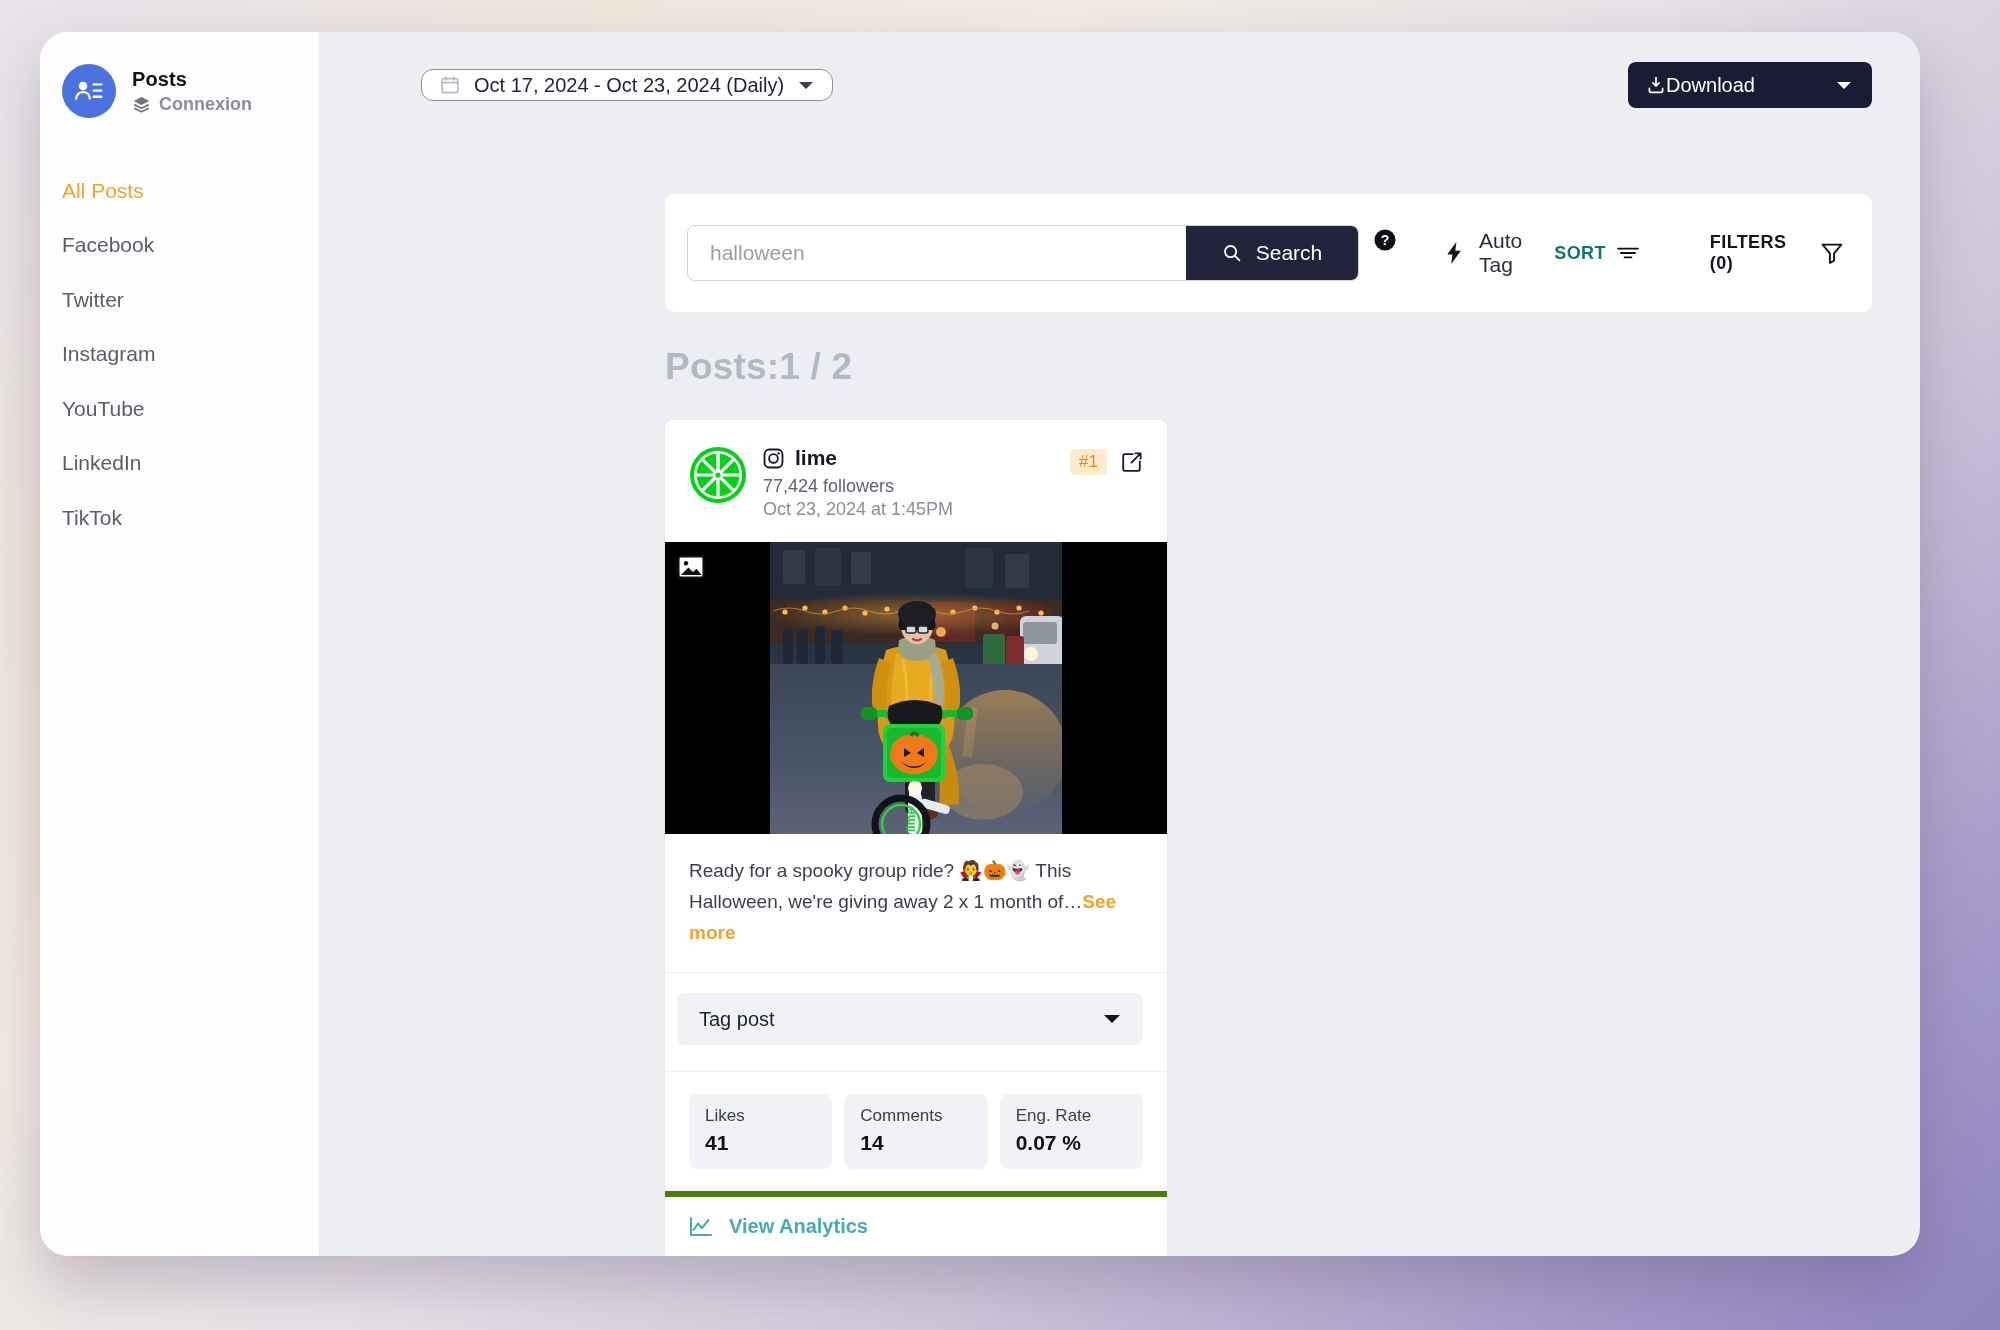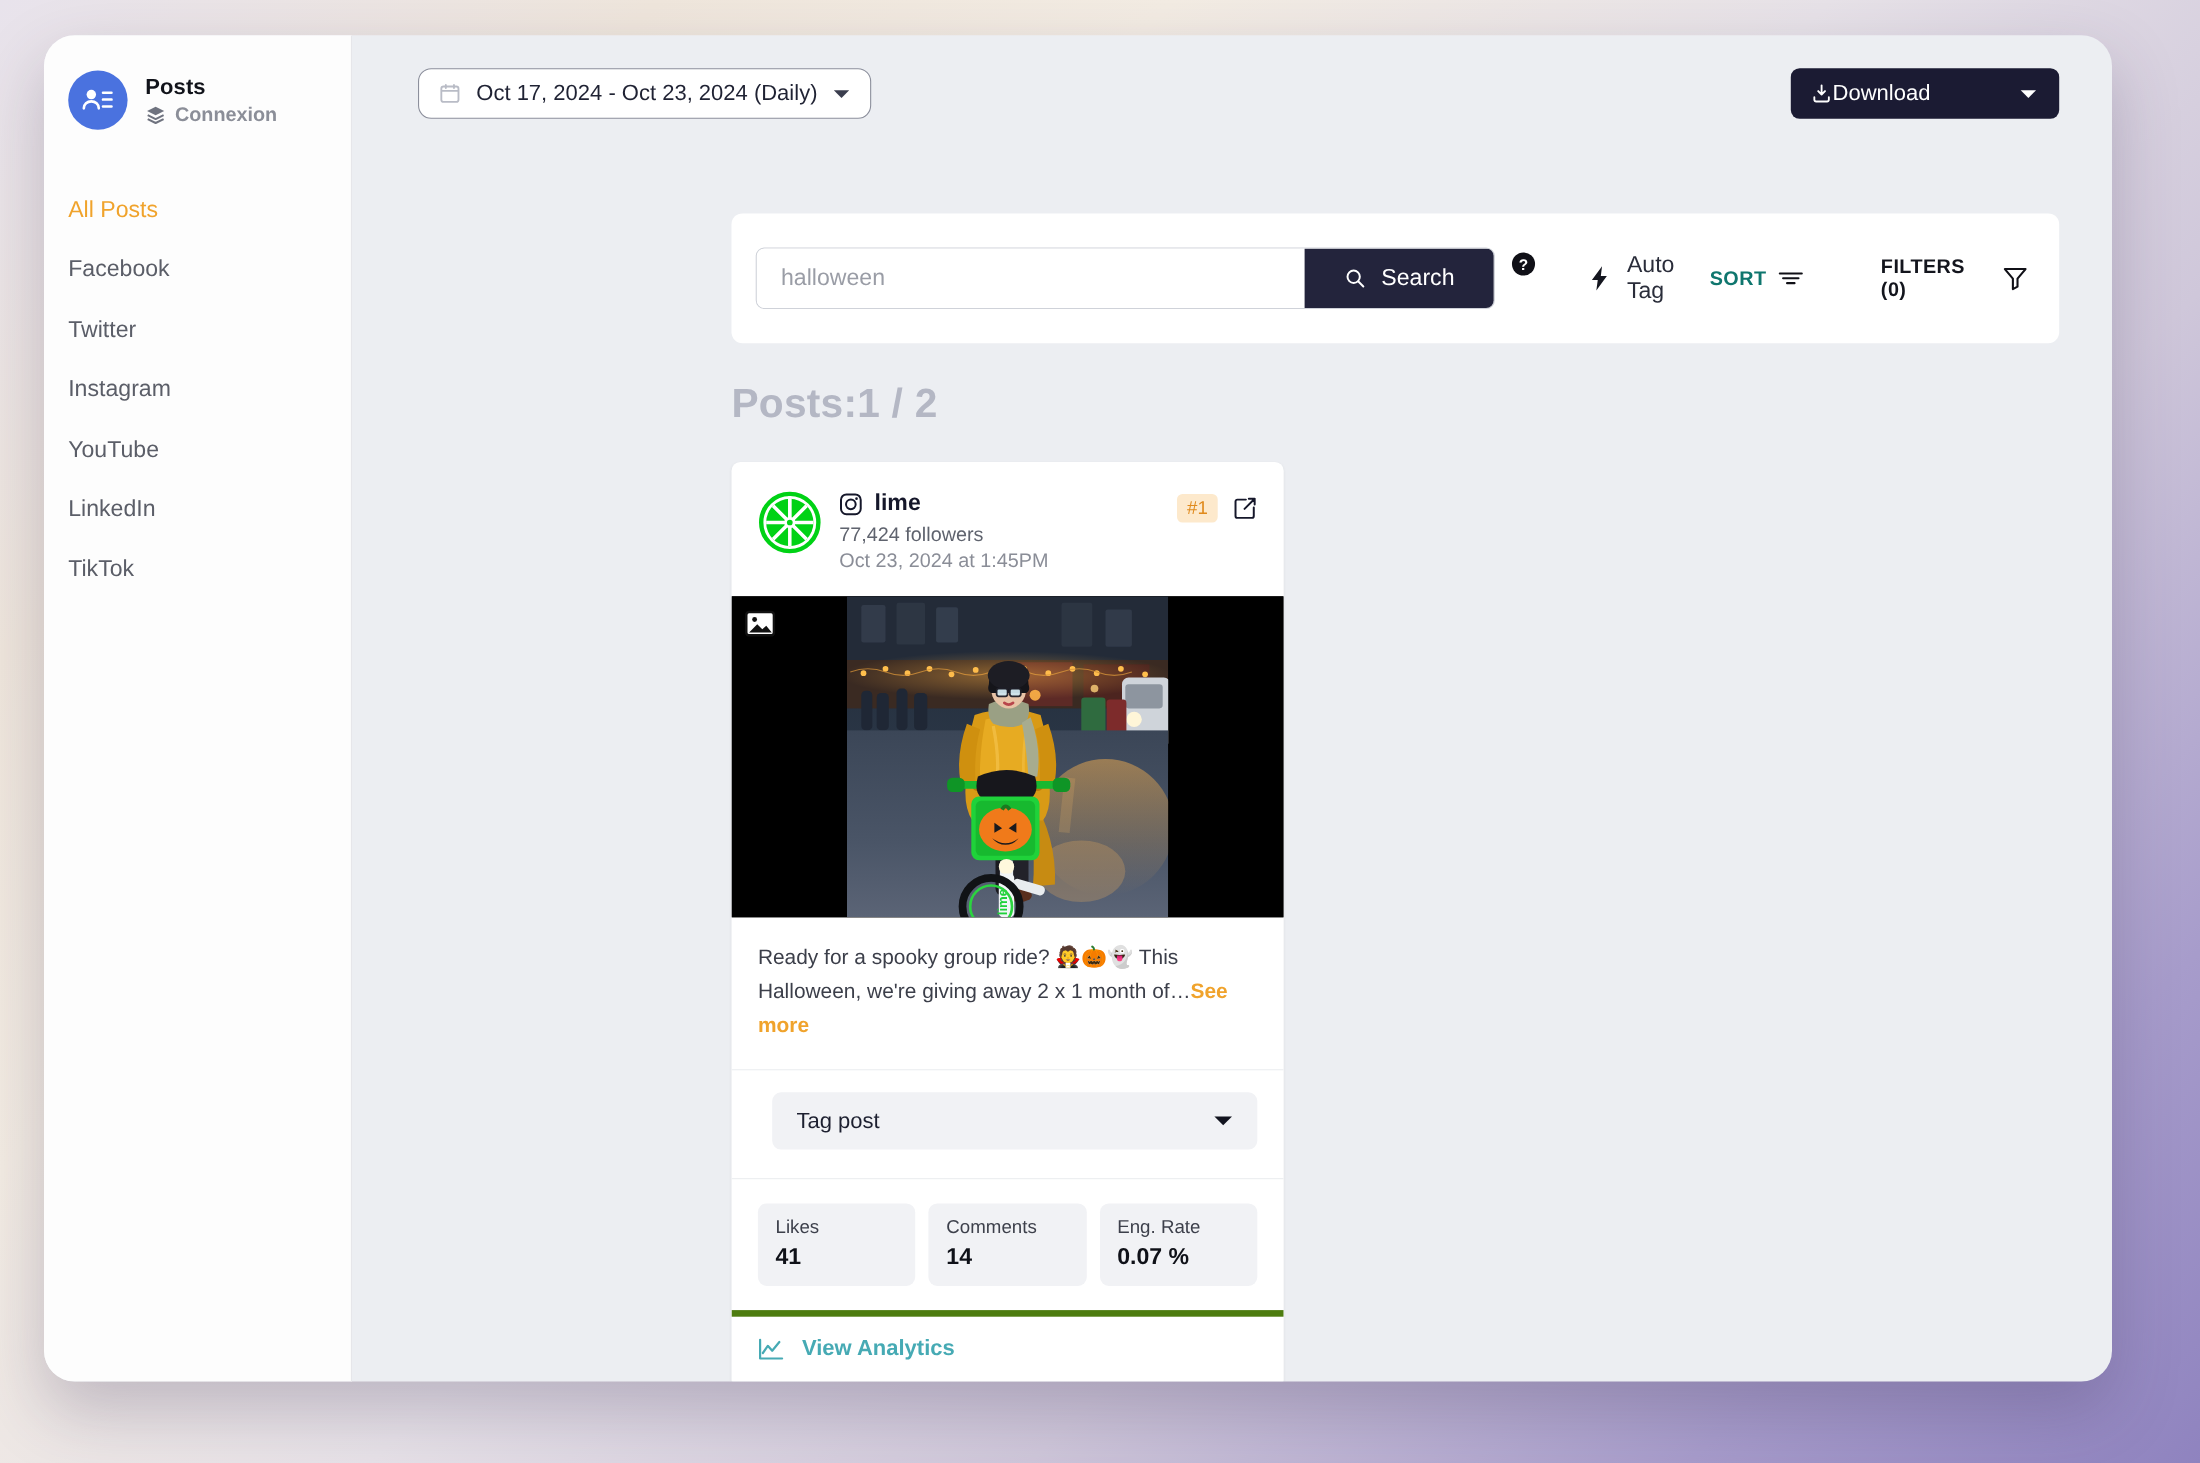--- a/index.html
+++ b/index.html
@@ -107,12 +107,13 @@
     background: #fff;
     border: 1.6px solid #8c8f9c;
     border-radius: 12px;
-    height: 46px;
+    height: 32px;
     padding: 0 18px;
     font-size: 20px;
     color: #1f2233;
     cursor: pointer;
     white-space: nowrap;
+    margin-left: 41px;
   }
 
   .spacer { flex: 1; }

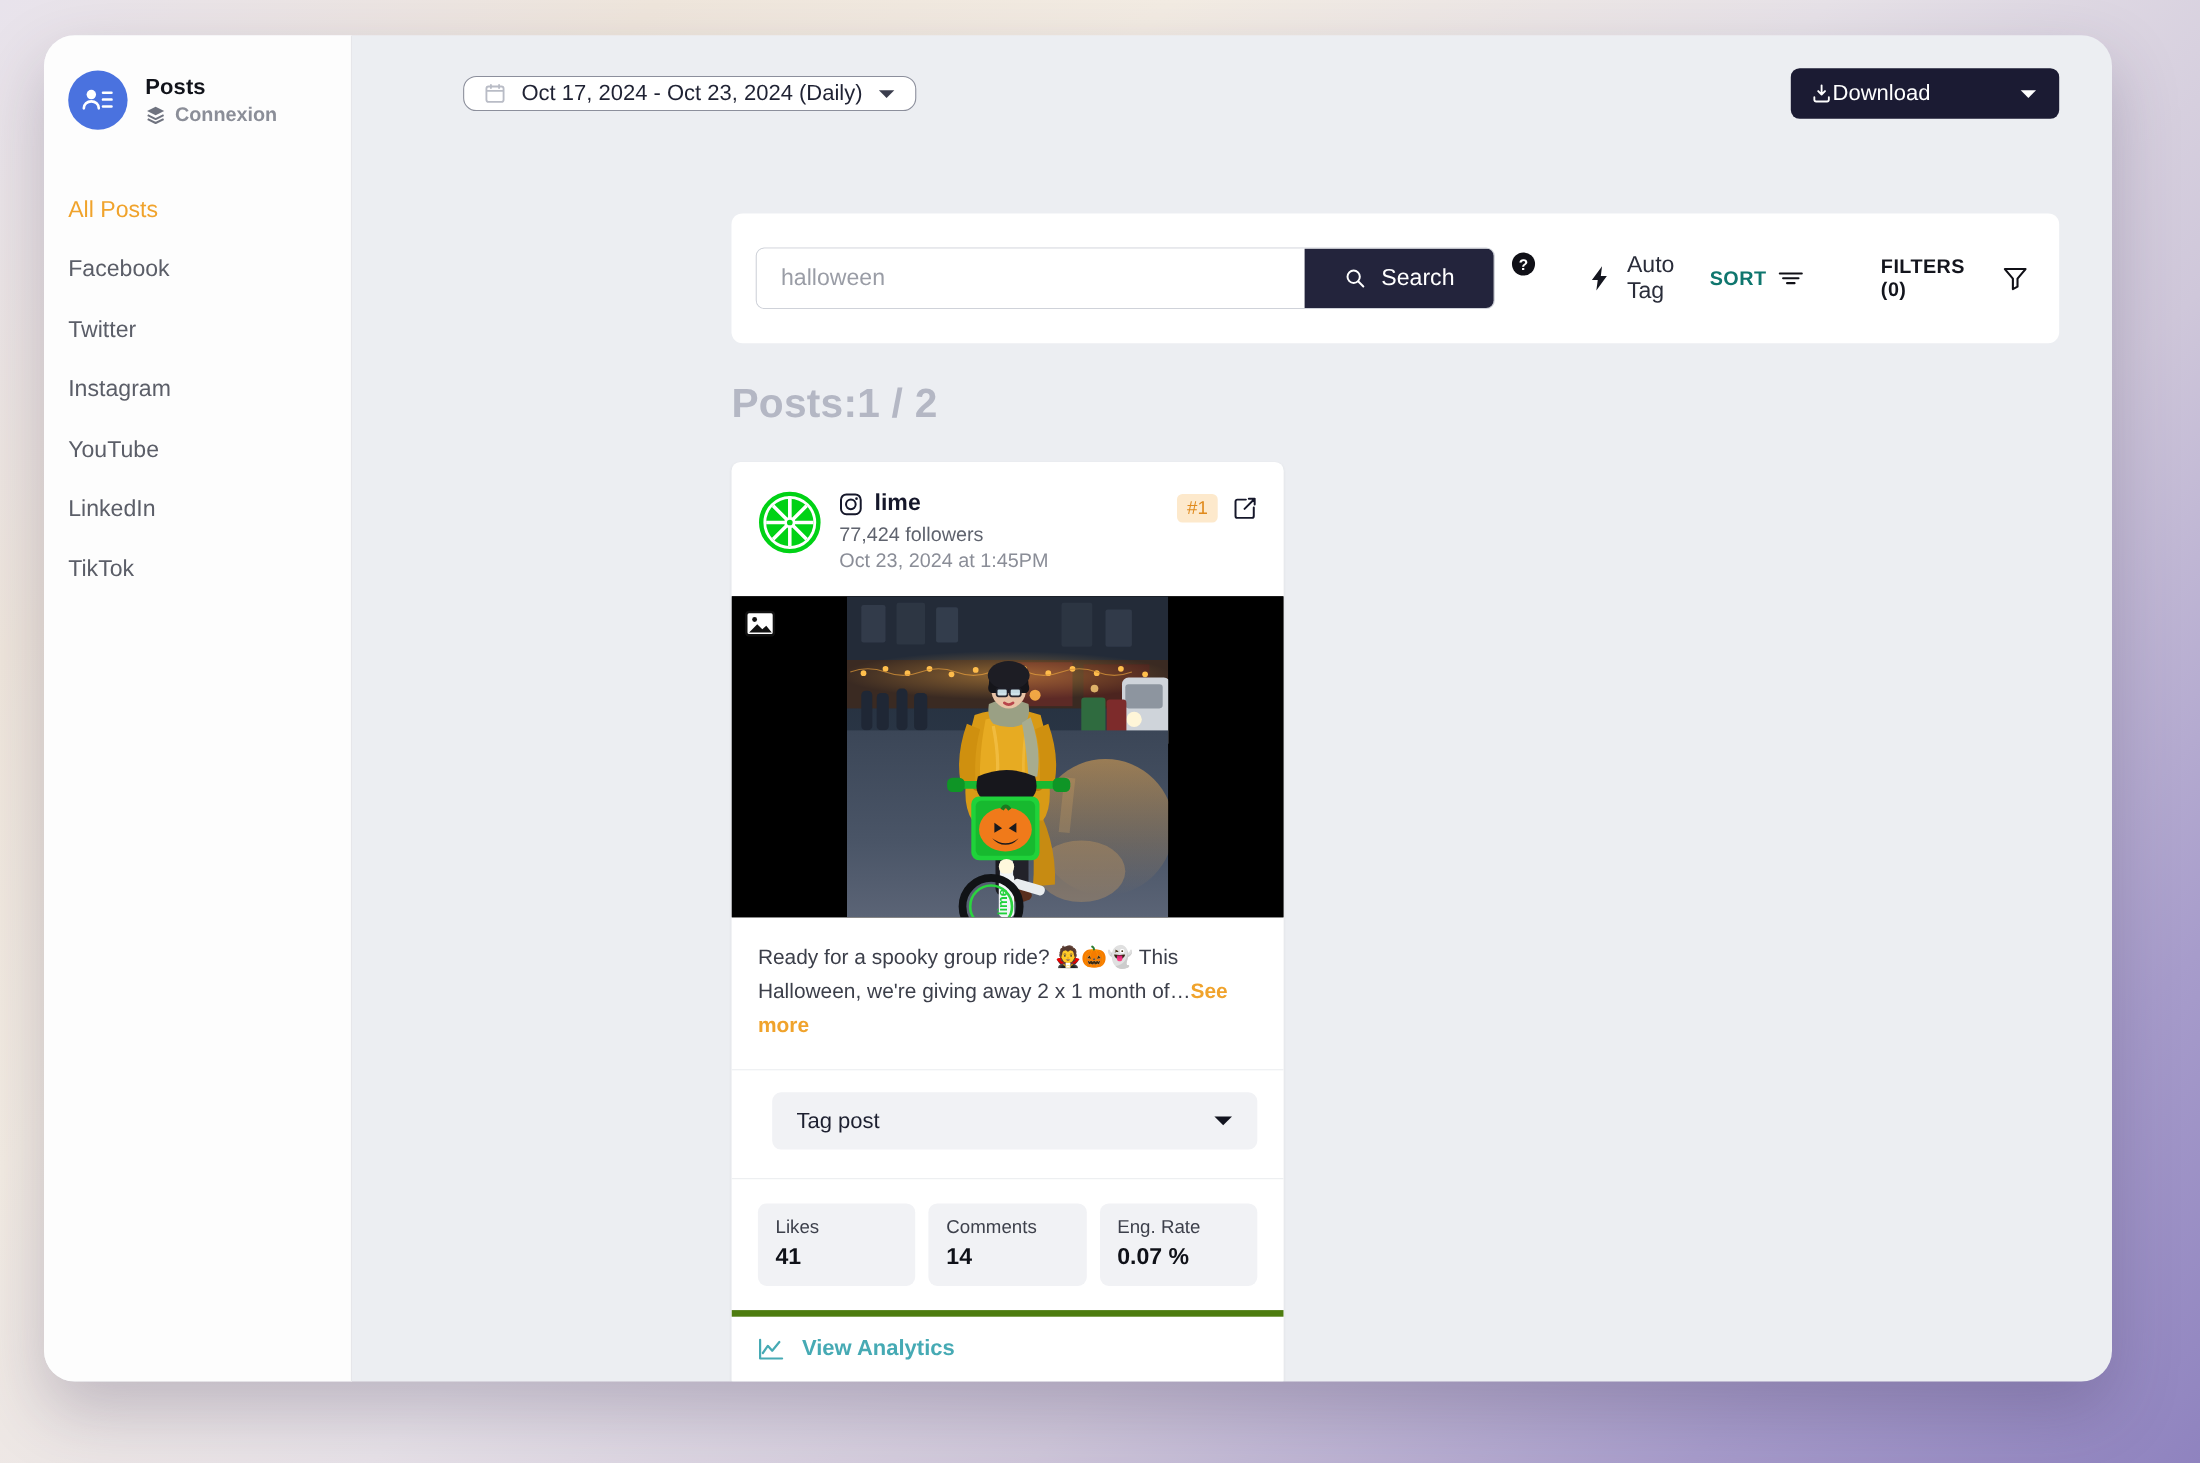--- a/index.html
+++ b/index.html
@@ -281,7 +281,7 @@
   .see-more { color: #f0a32c; font-weight: 700; cursor: pointer; }
 
   
-  .tag-wrap { padding: 20px 24px 8px 37px; }
+  .tag-wrap { padding: 20px 24px 8px 12px; }
   .tag-select {
     background: #f1f2f5;
     border-radius: 8px;

